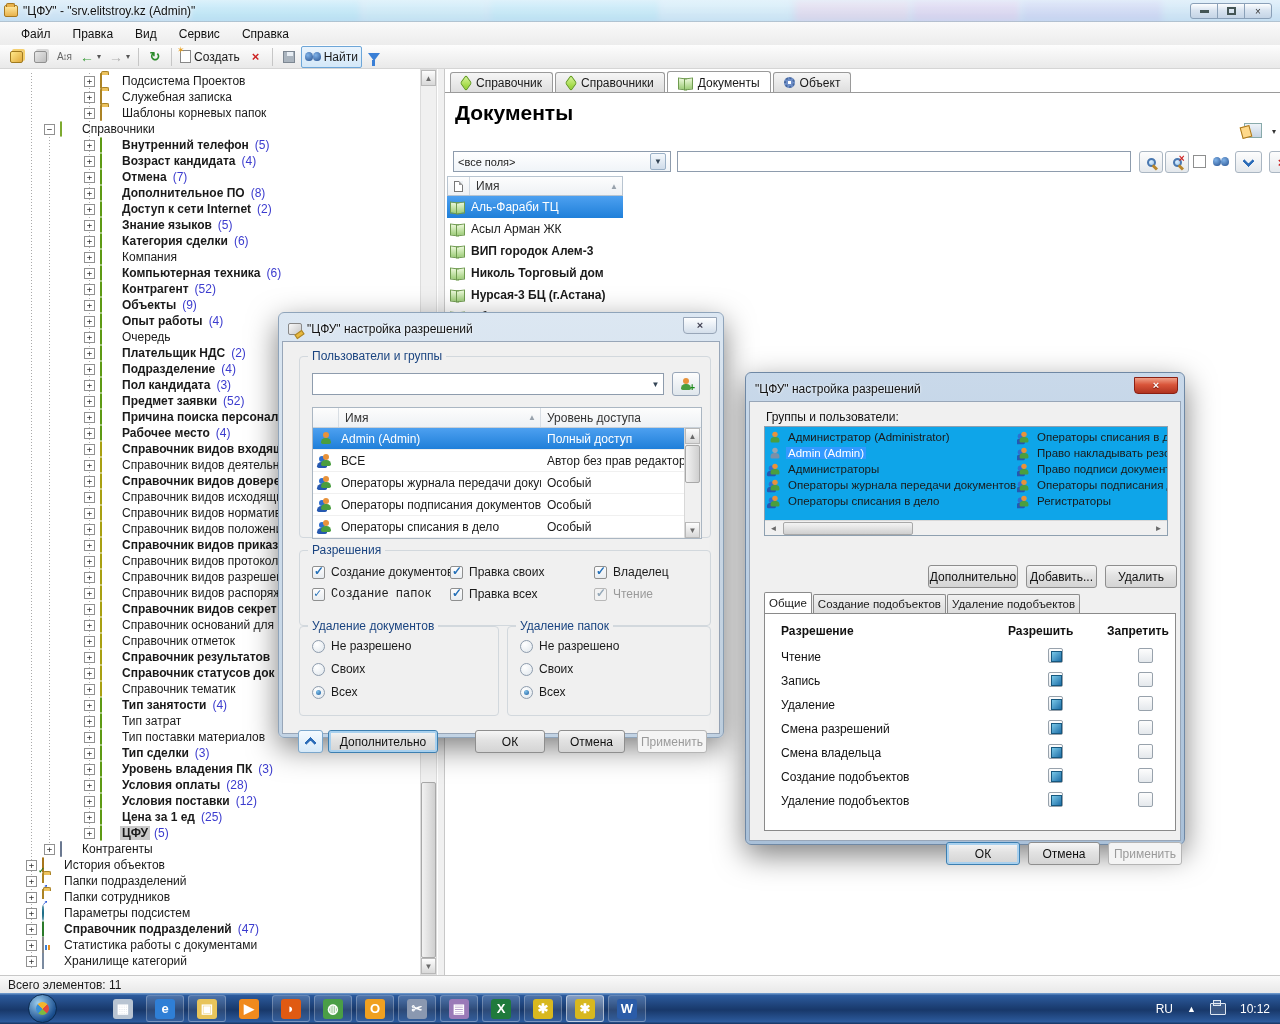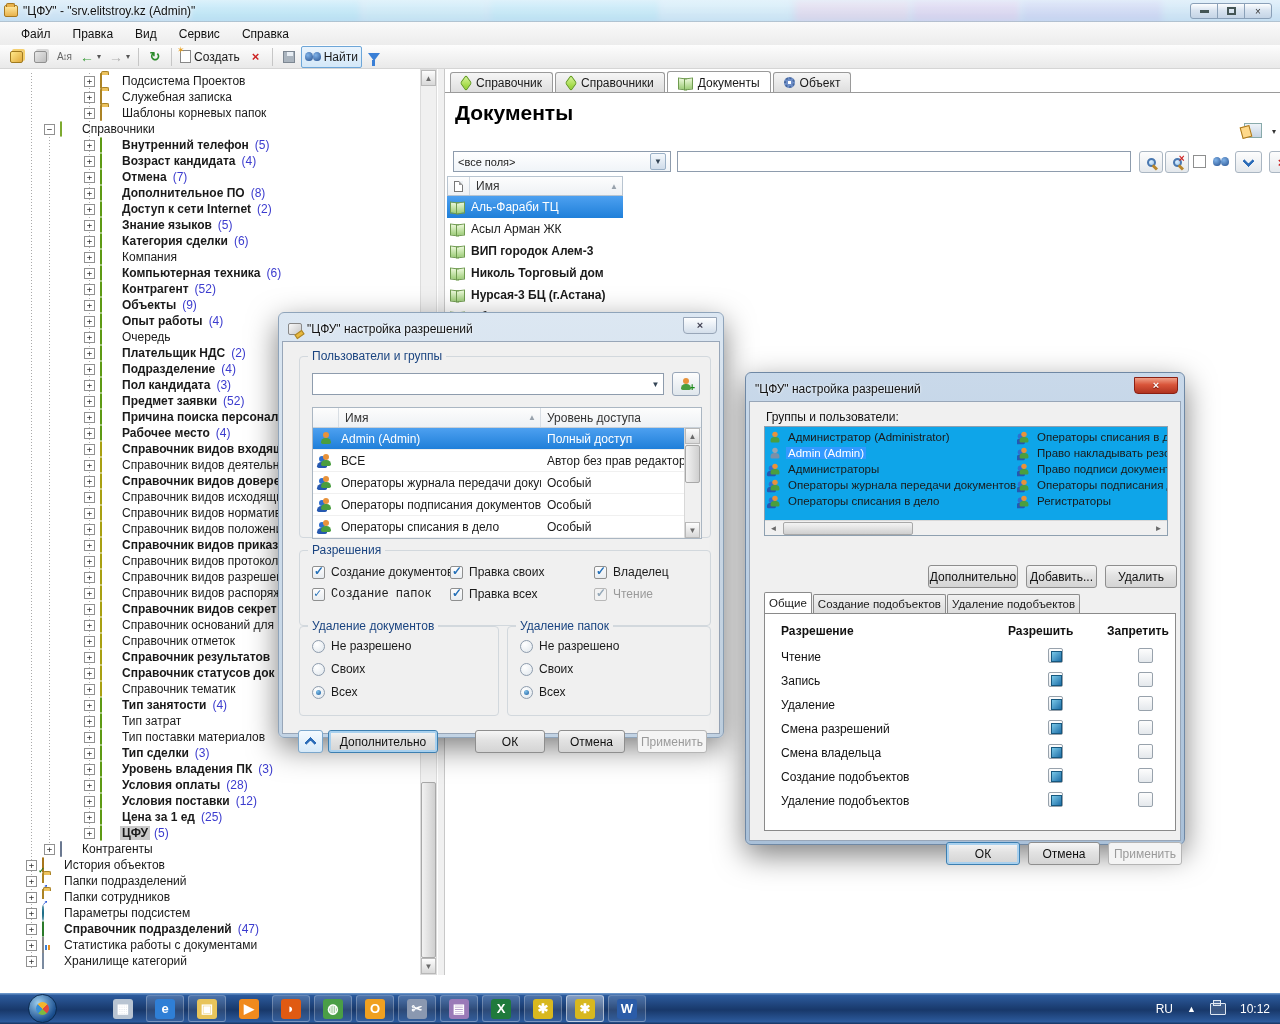--- a/index.html
+++ b/index.html
@@ -929,6 +929,9 @@
     </div>
   </div>
 
+  <div class="statusbar">
+    <span>Всего элементов: 11</span>
+  </div>
 
   <div class="taskbar">
     <div class="start-orb">

